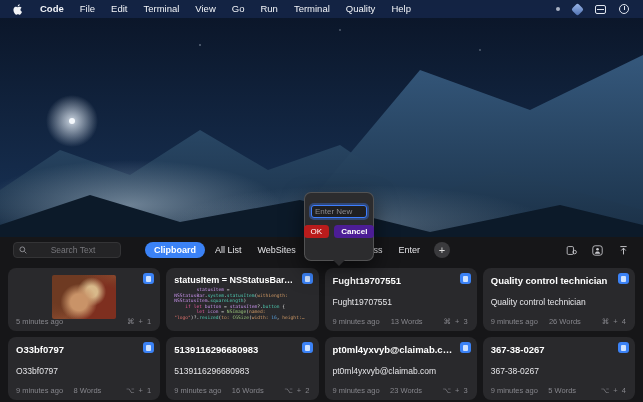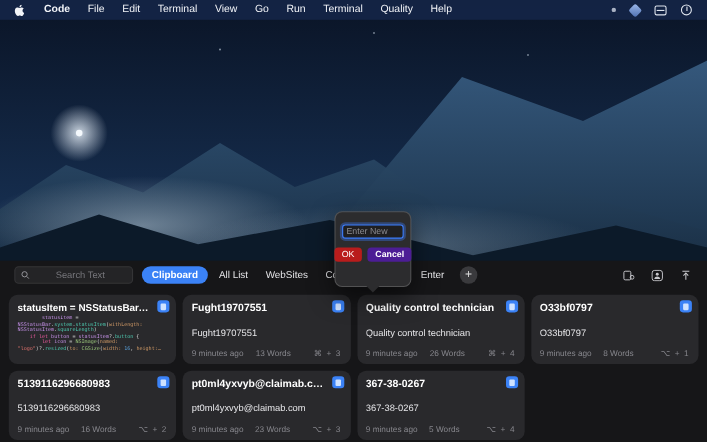--- a/index.html
+++ b/index.html
@@ -54,7 +54,7 @@
     color:#ddd; font-size:8.5px; font-family:"Liberation Sans",sans-serif;text-align:center; }
   .searchbox input::placeholder { color:#77777c; }
 
-  .tabs { display:flex; align-items:center; gap:4px; margin-left:8px; }
+  .tabs { display:flex; align-items:center; gap:4px; margin-left:24px; }
   .tab { color:#e3e3e6; font-size:9px; padding:3px 6px; border-radius:9px; cursor:pointer; white-space:nowrap; }
   .tab.selected { background:#3b82f6; color:#fff; font-weight:bold; padding:3px 9px; }
   .tab-add { width:16px; height:16px; margin-left:4px; background:#3a3a3d; color:#ddd;

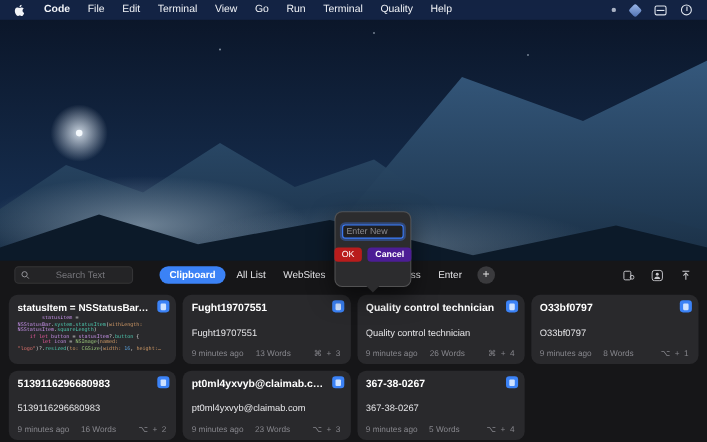--- a/index.html
+++ b/index.html
@@ -225,6 +225,17 @@
 
   <div class="grid">
 
+    <div class="card">
+      <div class="card-thumb"></div>
+      <div class="badge">
+          <div class="badge-inner"></div>
+        </div>
+      <div class="card-footer">
+        <span class="time">5 minutes ago</span>
+        <span class="words"></span>
+        <span class="shortcut">⌘ + 1</span>
+      </div>
+    </div>
 
     <div class="card code-card">
       <div class="card-title">statusItem = NSStatusBar.system.sta...</div>

